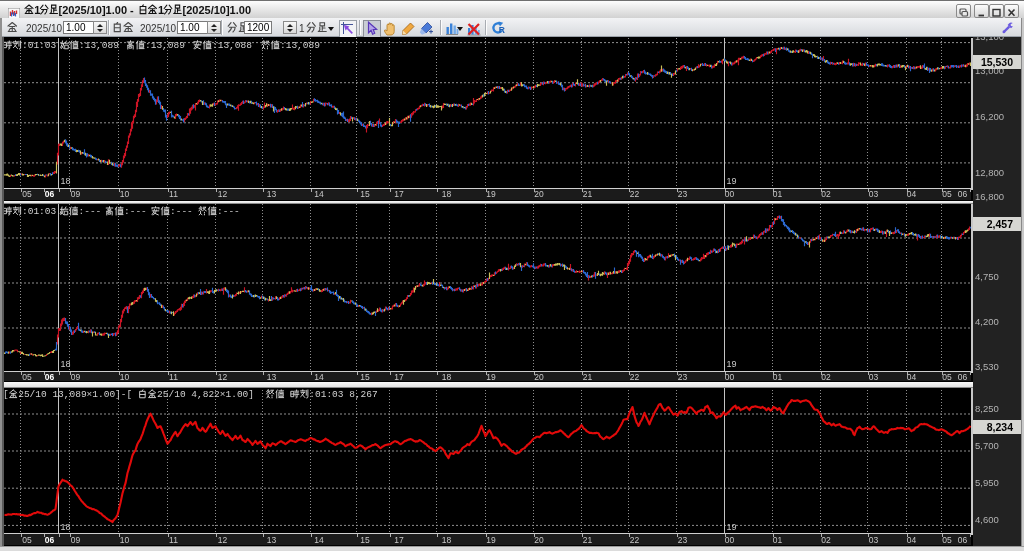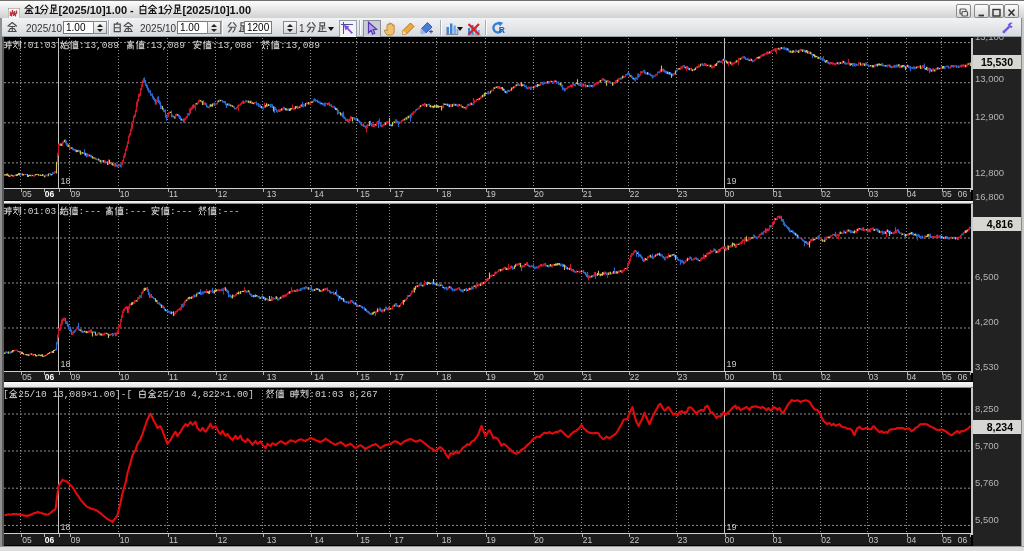--- a/index.html
+++ b/index.html
@@ -167,7 +167,7 @@
     <div style="position:absolute;left:0;top:37px;width:1024px;height:514px;background:#000"></div>
     <div style="position:absolute;left:973px;top:37px;width:48px;height:509px;background:#222222;overflow:hidden">
       <div style="position:absolute;left:2px;top:-6.3px;font:9.5px 'Liberation Sans';color:#b4b4b4">13,100</div>
-      <div style="position:absolute;left:2px;top:36px;font:9.5px 'Liberation Sans';color:#b4b4b4">13,000</div>
+      <div style="position:absolute;left:2px;top:28px;font:9.5px 'Liberation Sans';color:#b4b4b4">13,000</div>
       <div style="position:absolute;left:2px;top:73.8px;font:9.5px 'Liberation Sans';color:#b4b4b4">12,900</div>
       <div style="position:absolute;left:2px;top:130px;font:9.5px 'Liberation Sans';color:#b4b4b4">12,800</div>
       <div style="position:absolute;left:2px;top:153.8px;font:9.5px 'Liberation Sans';color:#b4b4b4">16,800</div>

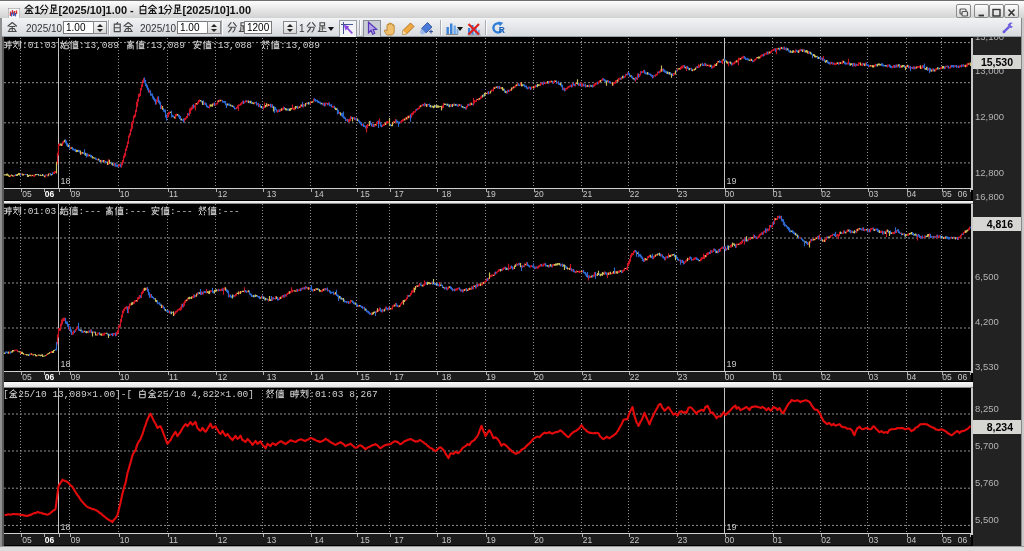--- a/index.html
+++ b/index.html
@@ -168,7 +168,7 @@
     <div style="position:absolute;left:973px;top:37px;width:48px;height:509px;background:#222222;overflow:hidden">
       <div style="position:absolute;left:2px;top:-6.3px;font:9.5px 'Liberation Sans';color:#b4b4b4">13,100</div>
       <div style="position:absolute;left:2px;top:28px;font:9.5px 'Liberation Sans';color:#b4b4b4">13,000</div>
-      <div style="position:absolute;left:2px;top:73.8px;font:9.5px 'Liberation Sans';color:#b4b4b4">12,900</div>
+      <div style="position:absolute;left:2px;top:73.8px;font:9.5px 'Liberation Sans';color:#b4b4b4">16,200</div>
       <div style="position:absolute;left:2px;top:130px;font:9.5px 'Liberation Sans';color:#b4b4b4">12,800</div>
       <div style="position:absolute;left:2px;top:153.8px;font:9.5px 'Liberation Sans';color:#b4b4b4">16,800</div>
       <div style="position:absolute;left:2px;top:179px;font:9.5px 'Liberation Sans';color:#b4b4b4">4,800</div>

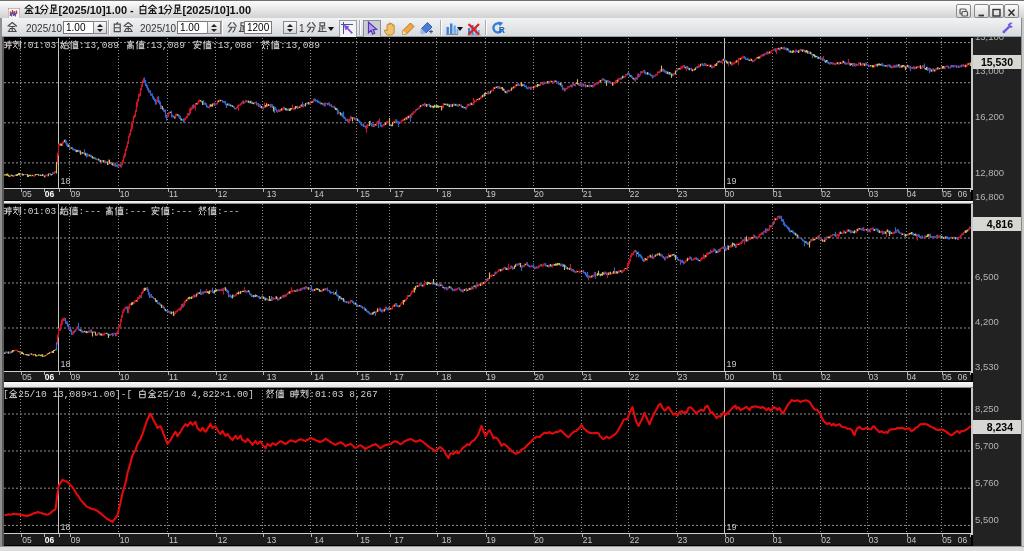--- a/index.html
+++ b/index.html
@@ -180,7 +180,7 @@
       <div style="position:absolute;left:2px;top:440px;font:9.5px 'Liberation Sans';color:#b4b4b4">5,760</div>
       <div style="position:absolute;left:2px;top:477px;font:9.5px 'Liberation Sans';color:#b4b4b4">5,500</div>
       <div style="position:absolute;left:0;top:18px;width:48px;height:14px;background:#d6d6d2;color:#000;font:bold 10.5px 'Liberation Sans';text-align:right;padding-right:8px;box-sizing:border-box;line-height:14px">15,530</div>
-      <div style="position:absolute;left:0;top:179.5px;width:48px;height:14px;background:#d6d6d2;color:#000;font:bold 10.5px 'Liberation Sans';text-align:right;padding-right:8px;box-sizing:border-box;line-height:14px">4,816</div>
+      <div style="position:absolute;left:0;top:179.5px;width:48px;height:14px;background:#d6d6d2;color:#000;font:bold 10.5px 'Liberation Sans';text-align:right;padding-right:8px;box-sizing:border-box;line-height:14px">2,457</div>
       <div style="position:absolute;left:0;top:382.5px;width:48px;height:14px;background:#d6d6d2;color:#000;font:bold 10.5px 'Liberation Sans';text-align:right;padding-right:8px;box-sizing:border-box;line-height:14px">8,234</div>
     </div>
     <svg style="position:absolute;left:4px;top:38px" width="967" height="150">

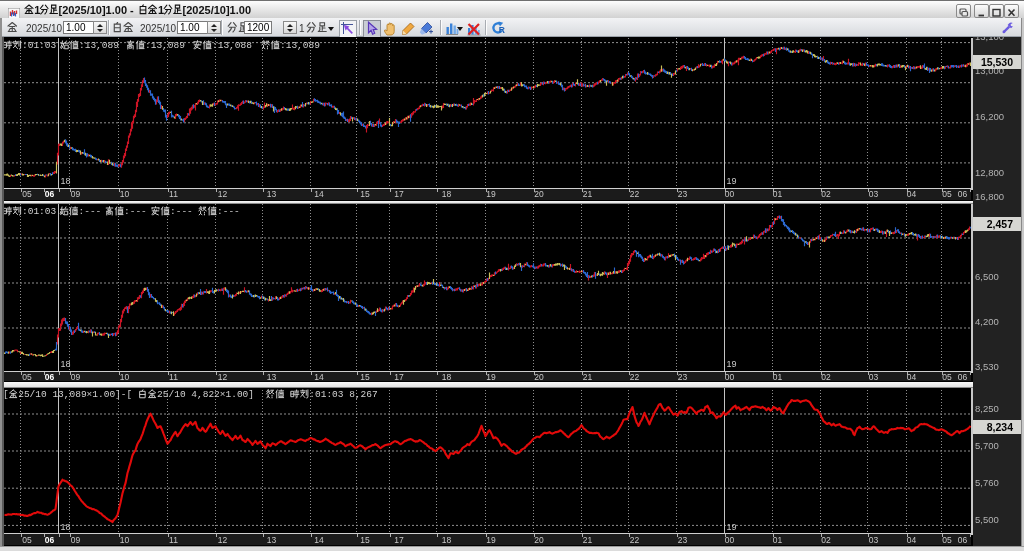--- a/index.html
+++ b/index.html
@@ -172,7 +172,7 @@
       <div style="position:absolute;left:2px;top:130px;font:9.5px 'Liberation Sans';color:#b4b4b4">12,800</div>
       <div style="position:absolute;left:2px;top:153.8px;font:9.5px 'Liberation Sans';color:#b4b4b4">16,800</div>
       <div style="position:absolute;left:2px;top:179px;font:9.5px 'Liberation Sans';color:#b4b4b4">4,800</div>
-      <div style="position:absolute;left:2px;top:234px;font:9.5px 'Liberation Sans';color:#b4b4b4">6,500</div>
+      <div style="position:absolute;left:2px;top:234px;font:9.5px 'Liberation Sans';color:#b4b4b4">4,750</div>
       <div style="position:absolute;left:2px;top:279px;font:9.5px 'Liberation Sans';color:#b4b4b4">4,200</div>
       <div style="position:absolute;left:2px;top:324px;font:9.5px 'Liberation Sans';color:#b4b4b4">3,530</div>
       <div style="position:absolute;left:2px;top:366px;font:9.5px 'Liberation Sans';color:#b4b4b4">8,250</div>

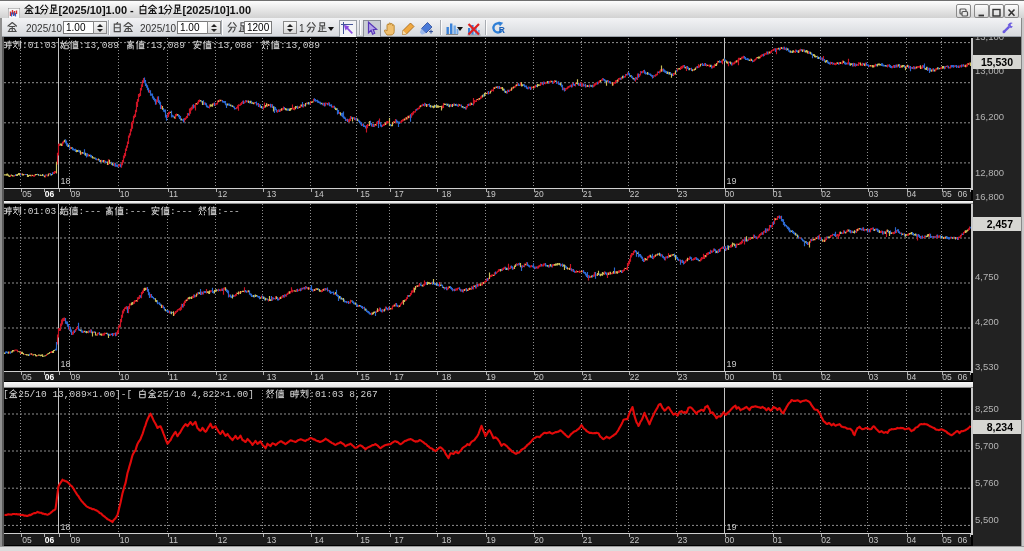--- a/index.html
+++ b/index.html
@@ -177,7 +177,7 @@
       <div style="position:absolute;left:2px;top:324px;font:9.5px 'Liberation Sans';color:#b4b4b4">3,530</div>
       <div style="position:absolute;left:2px;top:366px;font:9.5px 'Liberation Sans';color:#b4b4b4">8,250</div>
       <div style="position:absolute;left:2px;top:402.5px;font:9.5px 'Liberation Sans';color:#b4b4b4">5,700</div>
-      <div style="position:absolute;left:2px;top:440px;font:9.5px 'Liberation Sans';color:#b4b4b4">5,760</div>
+      <div style="position:absolute;left:2px;top:440px;font:9.5px 'Liberation Sans';color:#b4b4b4">5,950</div>
       <div style="position:absolute;left:2px;top:477px;font:9.5px 'Liberation Sans';color:#b4b4b4">5,500</div>
       <div style="position:absolute;left:0;top:18px;width:48px;height:14px;background:#d6d6d2;color:#000;font:bold 10.5px 'Liberation Sans';text-align:right;padding-right:8px;box-sizing:border-box;line-height:14px">15,530</div>
       <div style="position:absolute;left:0;top:179.5px;width:48px;height:14px;background:#d6d6d2;color:#000;font:bold 10.5px 'Liberation Sans';text-align:right;padding-right:8px;box-sizing:border-box;line-height:14px">2,457</div>

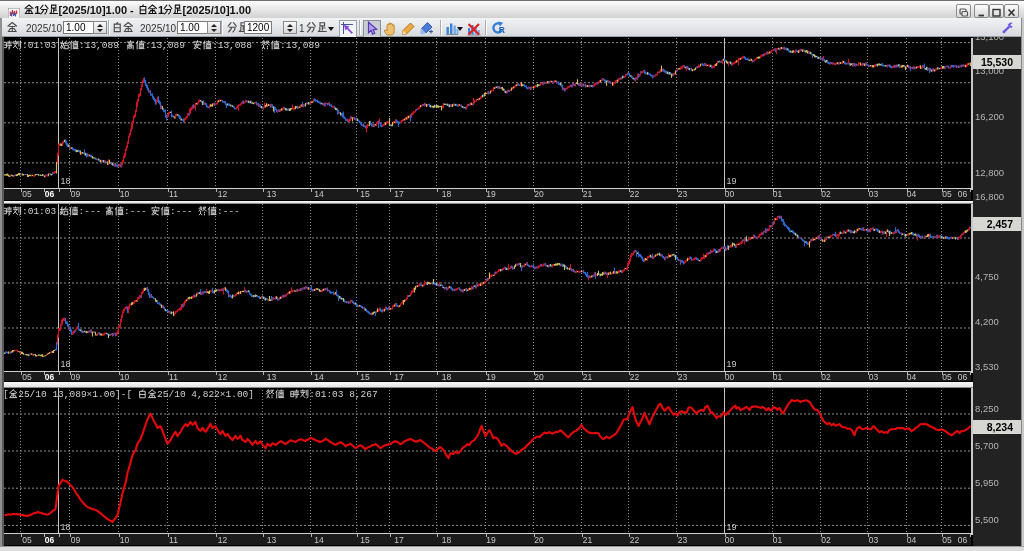--- a/index.html
+++ b/index.html
@@ -178,7 +178,7 @@
       <div style="position:absolute;left:2px;top:366px;font:9.5px 'Liberation Sans';color:#b4b4b4">8,250</div>
       <div style="position:absolute;left:2px;top:402.5px;font:9.5px 'Liberation Sans';color:#b4b4b4">5,700</div>
       <div style="position:absolute;left:2px;top:440px;font:9.5px 'Liberation Sans';color:#b4b4b4">5,950</div>
-      <div style="position:absolute;left:2px;top:477px;font:9.5px 'Liberation Sans';color:#b4b4b4">5,500</div>
+      <div style="position:absolute;left:2px;top:477px;font:9.5px 'Liberation Sans';color:#b4b4b4">4,600</div>
       <div style="position:absolute;left:0;top:18px;width:48px;height:14px;background:#d6d6d2;color:#000;font:bold 10.5px 'Liberation Sans';text-align:right;padding-right:8px;box-sizing:border-box;line-height:14px">15,530</div>
       <div style="position:absolute;left:0;top:179.5px;width:48px;height:14px;background:#d6d6d2;color:#000;font:bold 10.5px 'Liberation Sans';text-align:right;padding-right:8px;box-sizing:border-box;line-height:14px">2,457</div>
       <div style="position:absolute;left:0;top:382.5px;width:48px;height:14px;background:#d6d6d2;color:#000;font:bold 10.5px 'Liberation Sans';text-align:right;padding-right:8px;box-sizing:border-box;line-height:14px">8,234</div>

